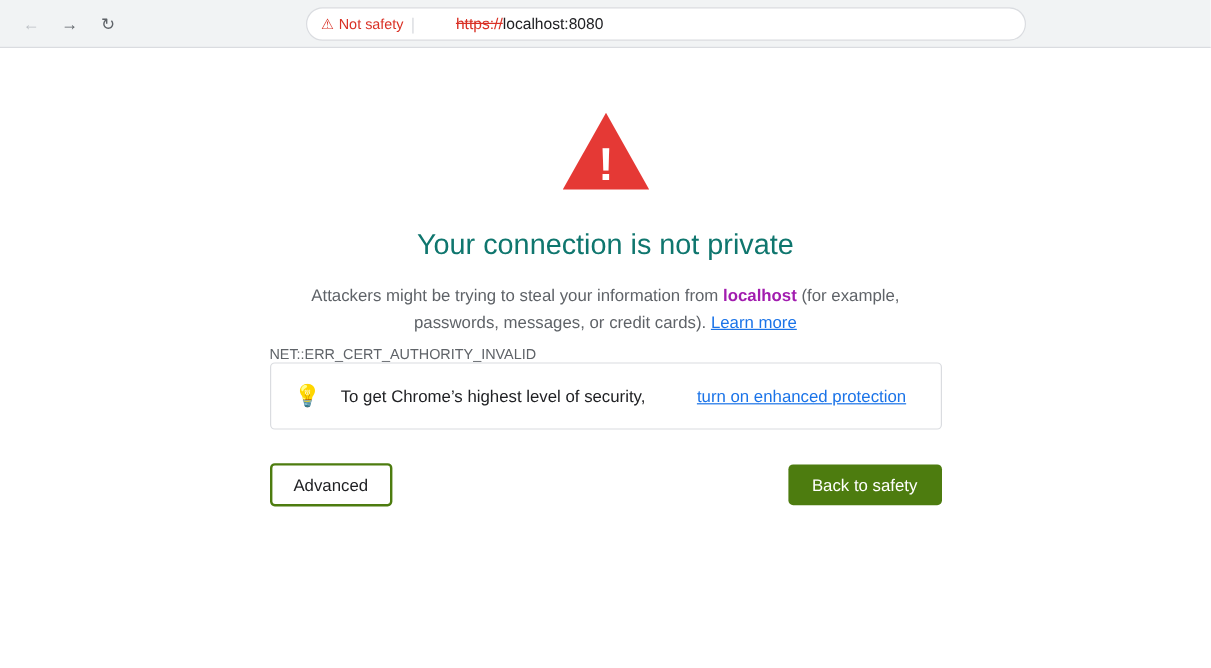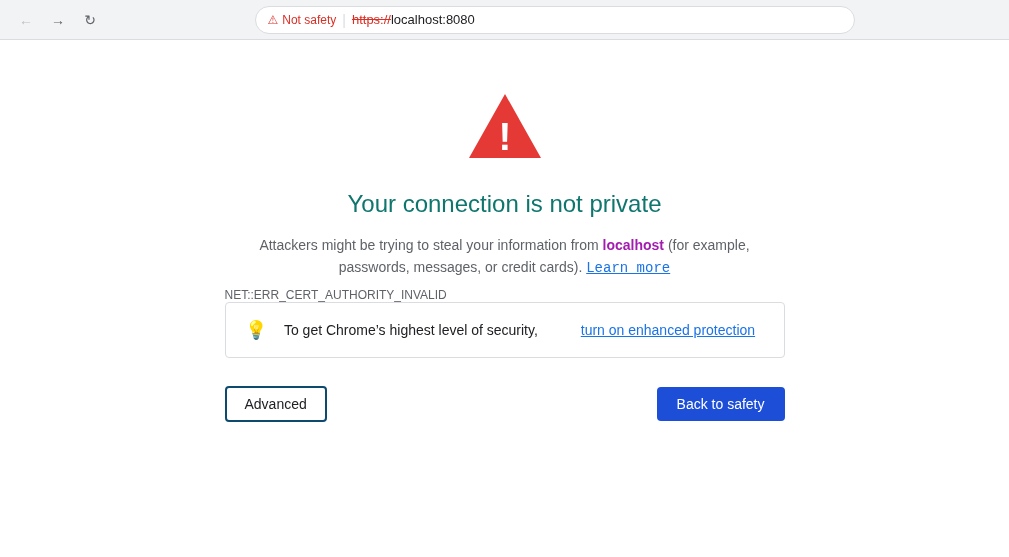--- a/index.html
+++ b/index.html
@@ -71,6 +71,7 @@
     .url-text {
       color: #202124;
       font-size: 13px;
+      margin-left: 28px;
     }
     .url-strikethrough {
       text-decoration: line-through;

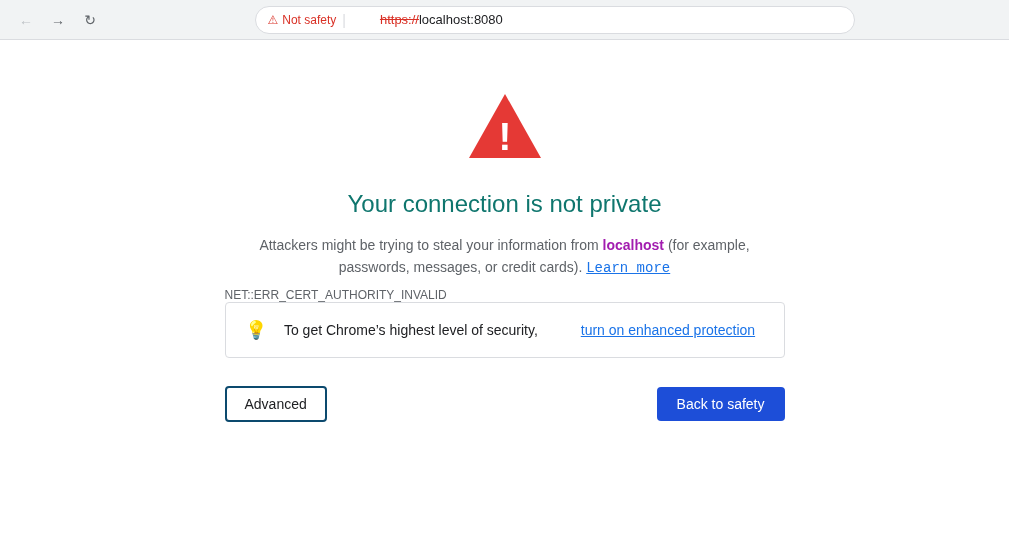--- a/index.html
+++ b/index.html
@@ -124,7 +124,6 @@
       color: #1a73e8;
       text-decoration: underline;
       cursor: pointer;
-      font-family: Liberation Mono, monospace;
     }
 
     

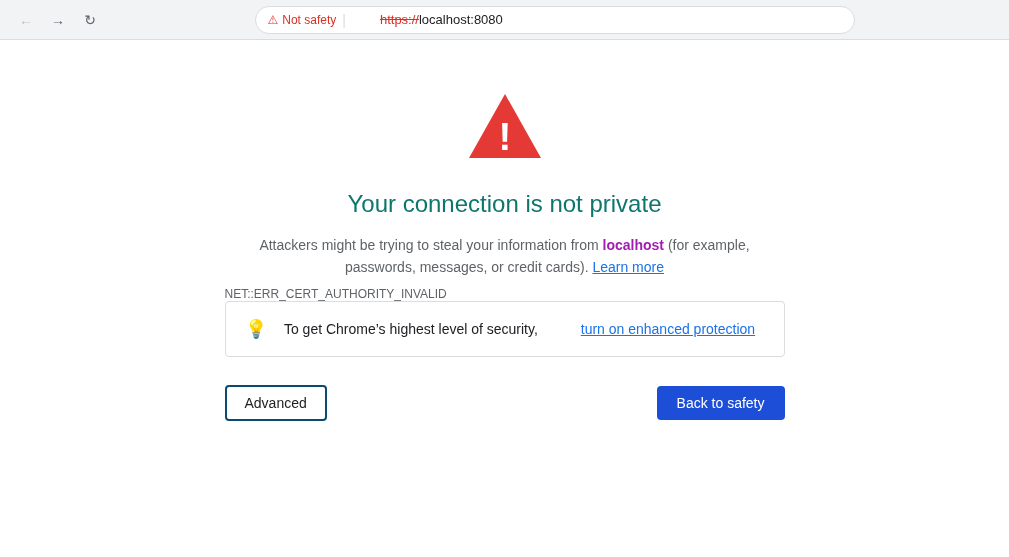--- a/index.html
+++ b/index.html
@@ -171,7 +171,7 @@
     }
     .advanced-btn {
       padding: 8px 18px;
-      border: 2px solid #0c4a6e;
+      border: 2px solid #4d7c0f;
       border-radius: 4px;
       background: #fff;
       font-size: 14px;

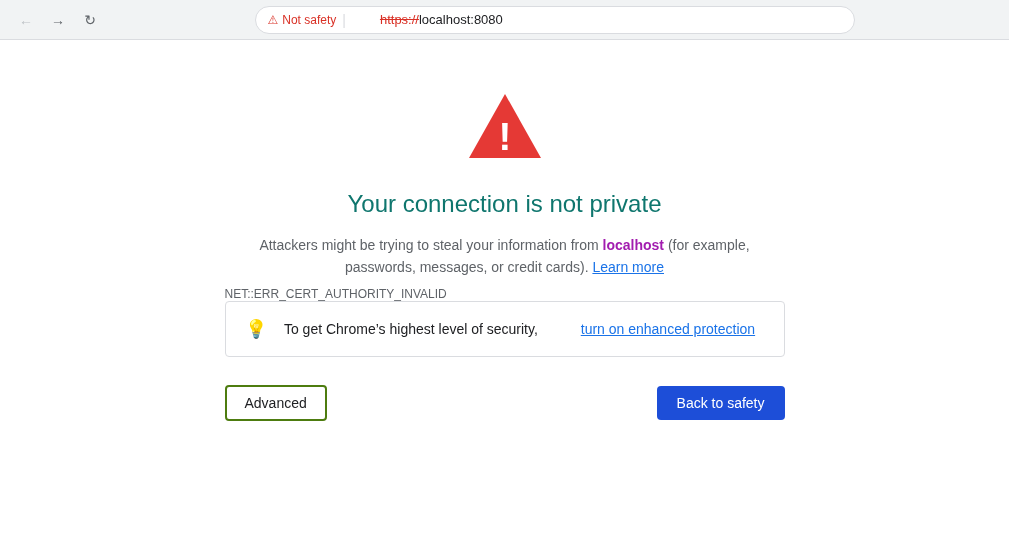--- a/index.html
+++ b/index.html
@@ -181,7 +181,7 @@
     }
     .back-to-safety-btn {
       padding: 9px 20px;
-      background: #1d4ed8;
+      background: #4d7c0f;
       border: none;
       border-radius: 4px;
       font-size: 14px;

